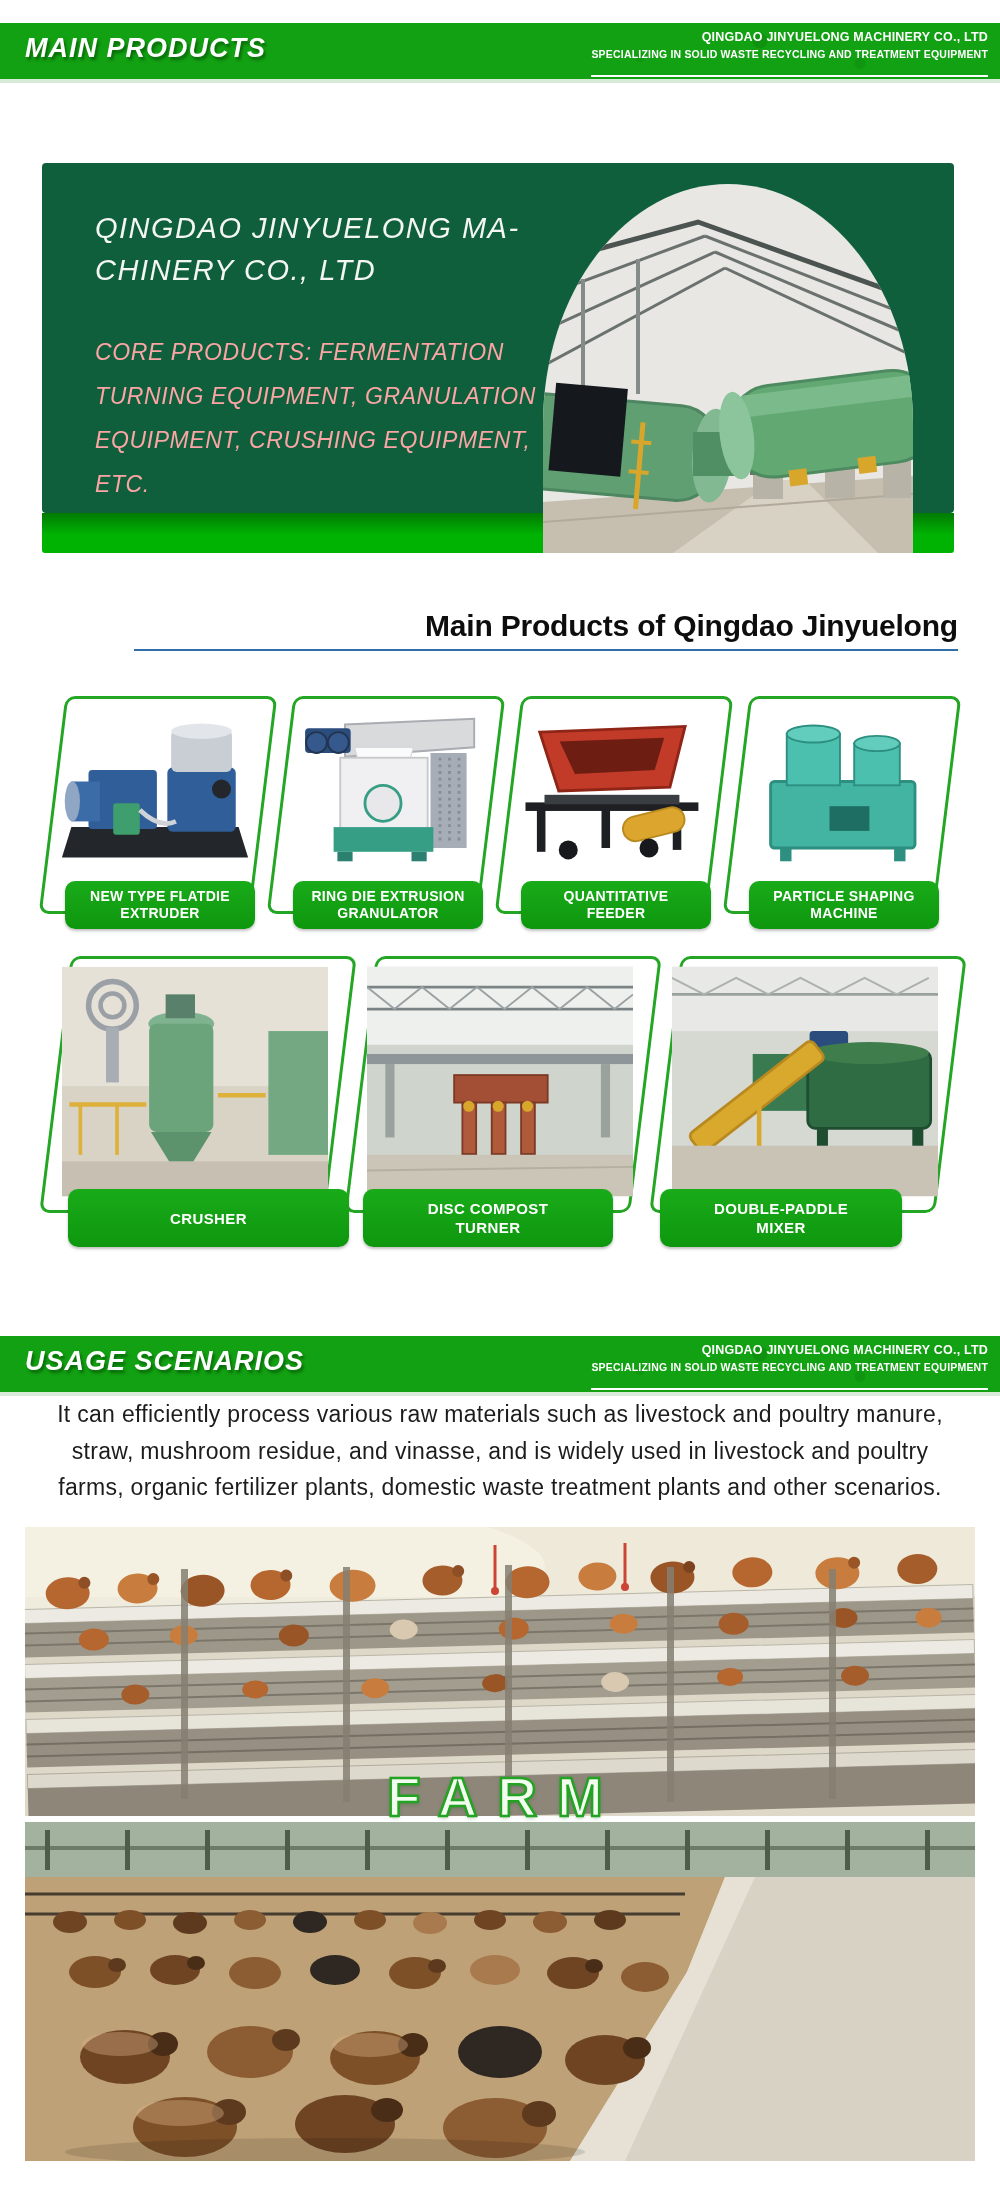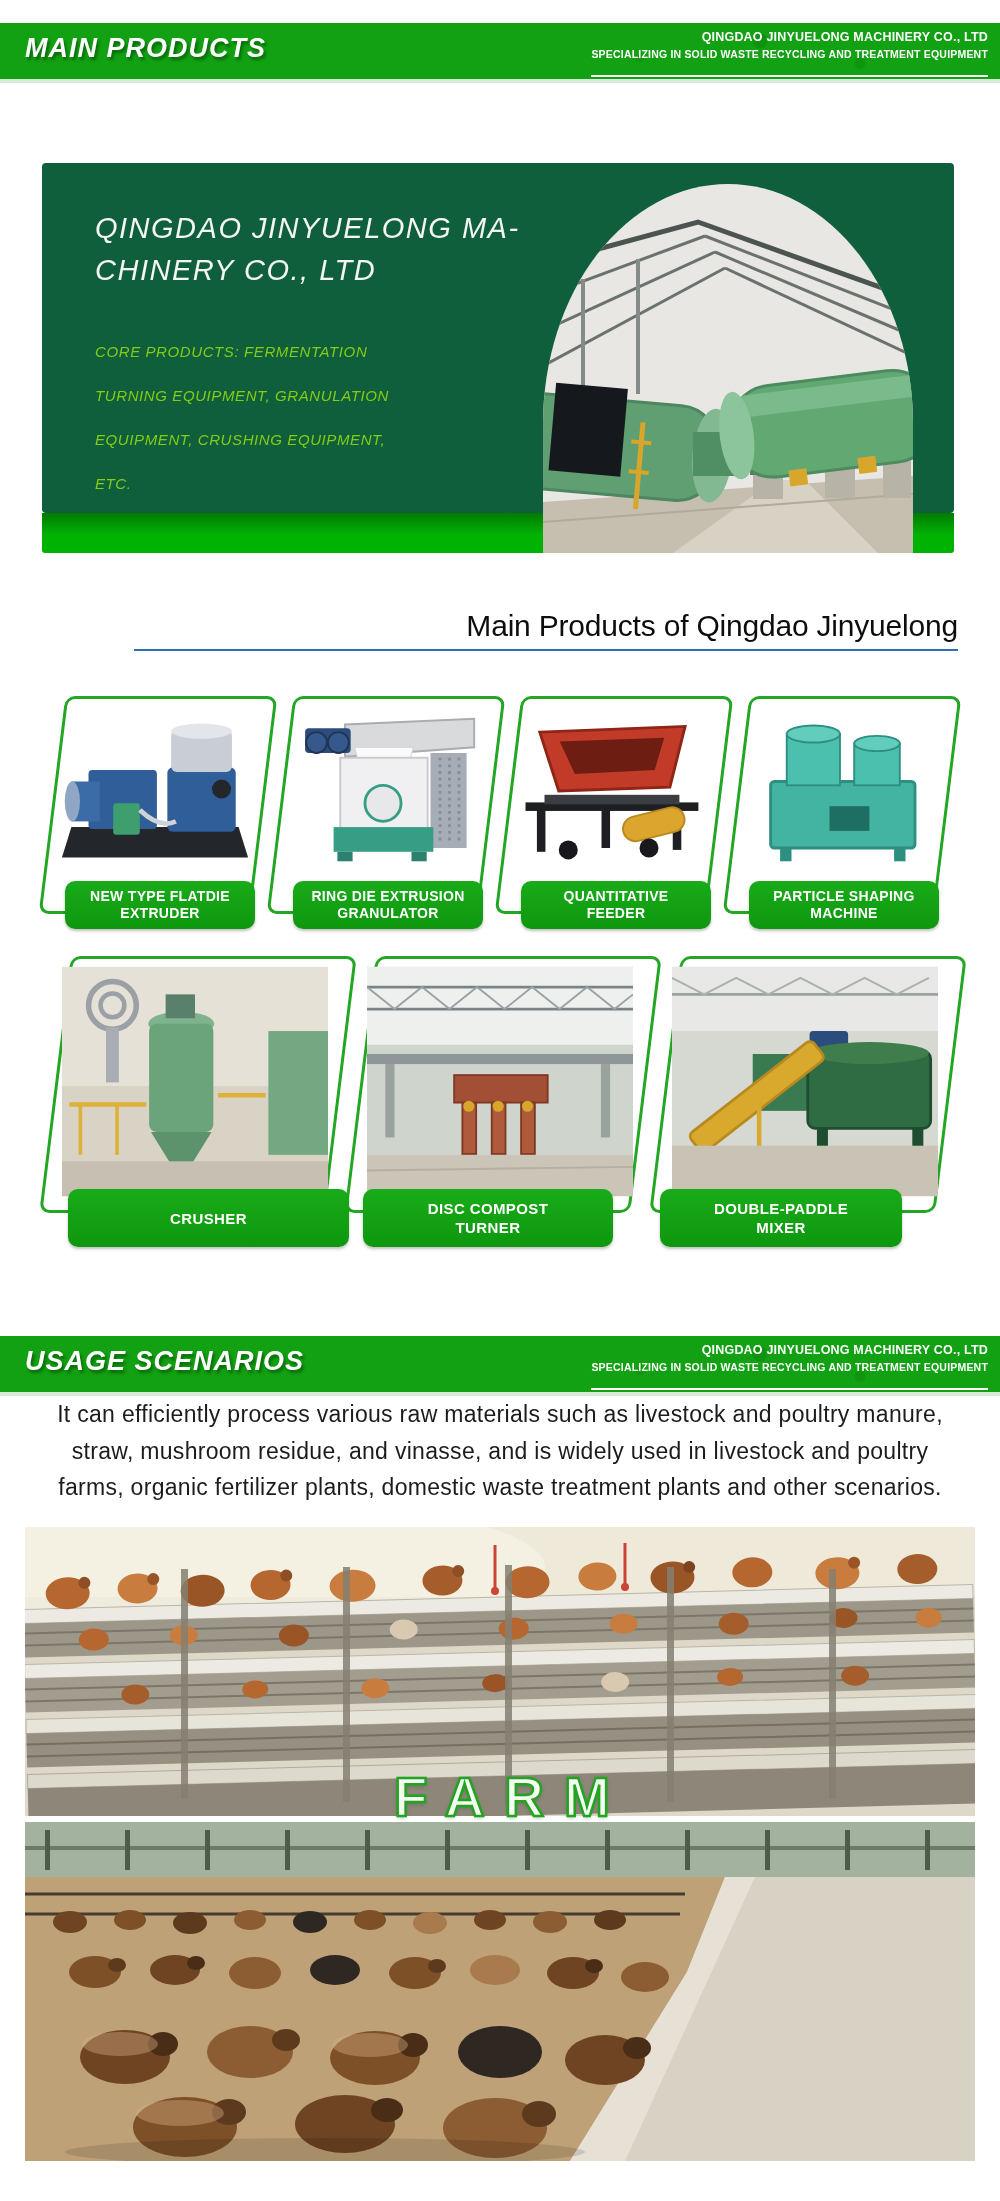--- a/index.html
+++ b/index.html
@@ -27,7 +27,7 @@
   .company-accent{width:912px;height:40px;background:linear-gradient(180deg,#027a02,#00b303 55%);border-radius:0 0 3px 3px;}
   .company-text{position:absolute;left:53px;top:44px;z-index:1;}
   .company-name{color:#f4f6f3;font-size:29px;line-height:42px;letter-spacing:1.5px;white-space:pre-line;}
-  .company-desc{margin-top:39px;color:#84cc16;font-size:15px;line-height:44px;letter-spacing:.6px;white-space:pre-line;}
+  .company-desc{margin-top:39px;color:#fca5a5;font-size:23px;line-height:44px;letter-spacing:.6px;white-space:pre-line;}
   .company-photo{position:absolute;left:501px;top:21px;width:370px;height:369px;overflow:hidden;z-index:2;
     border-radius:185px 185px 0 0 / 240px 240px 0 0;}
   .company-photo svg{display:block;}

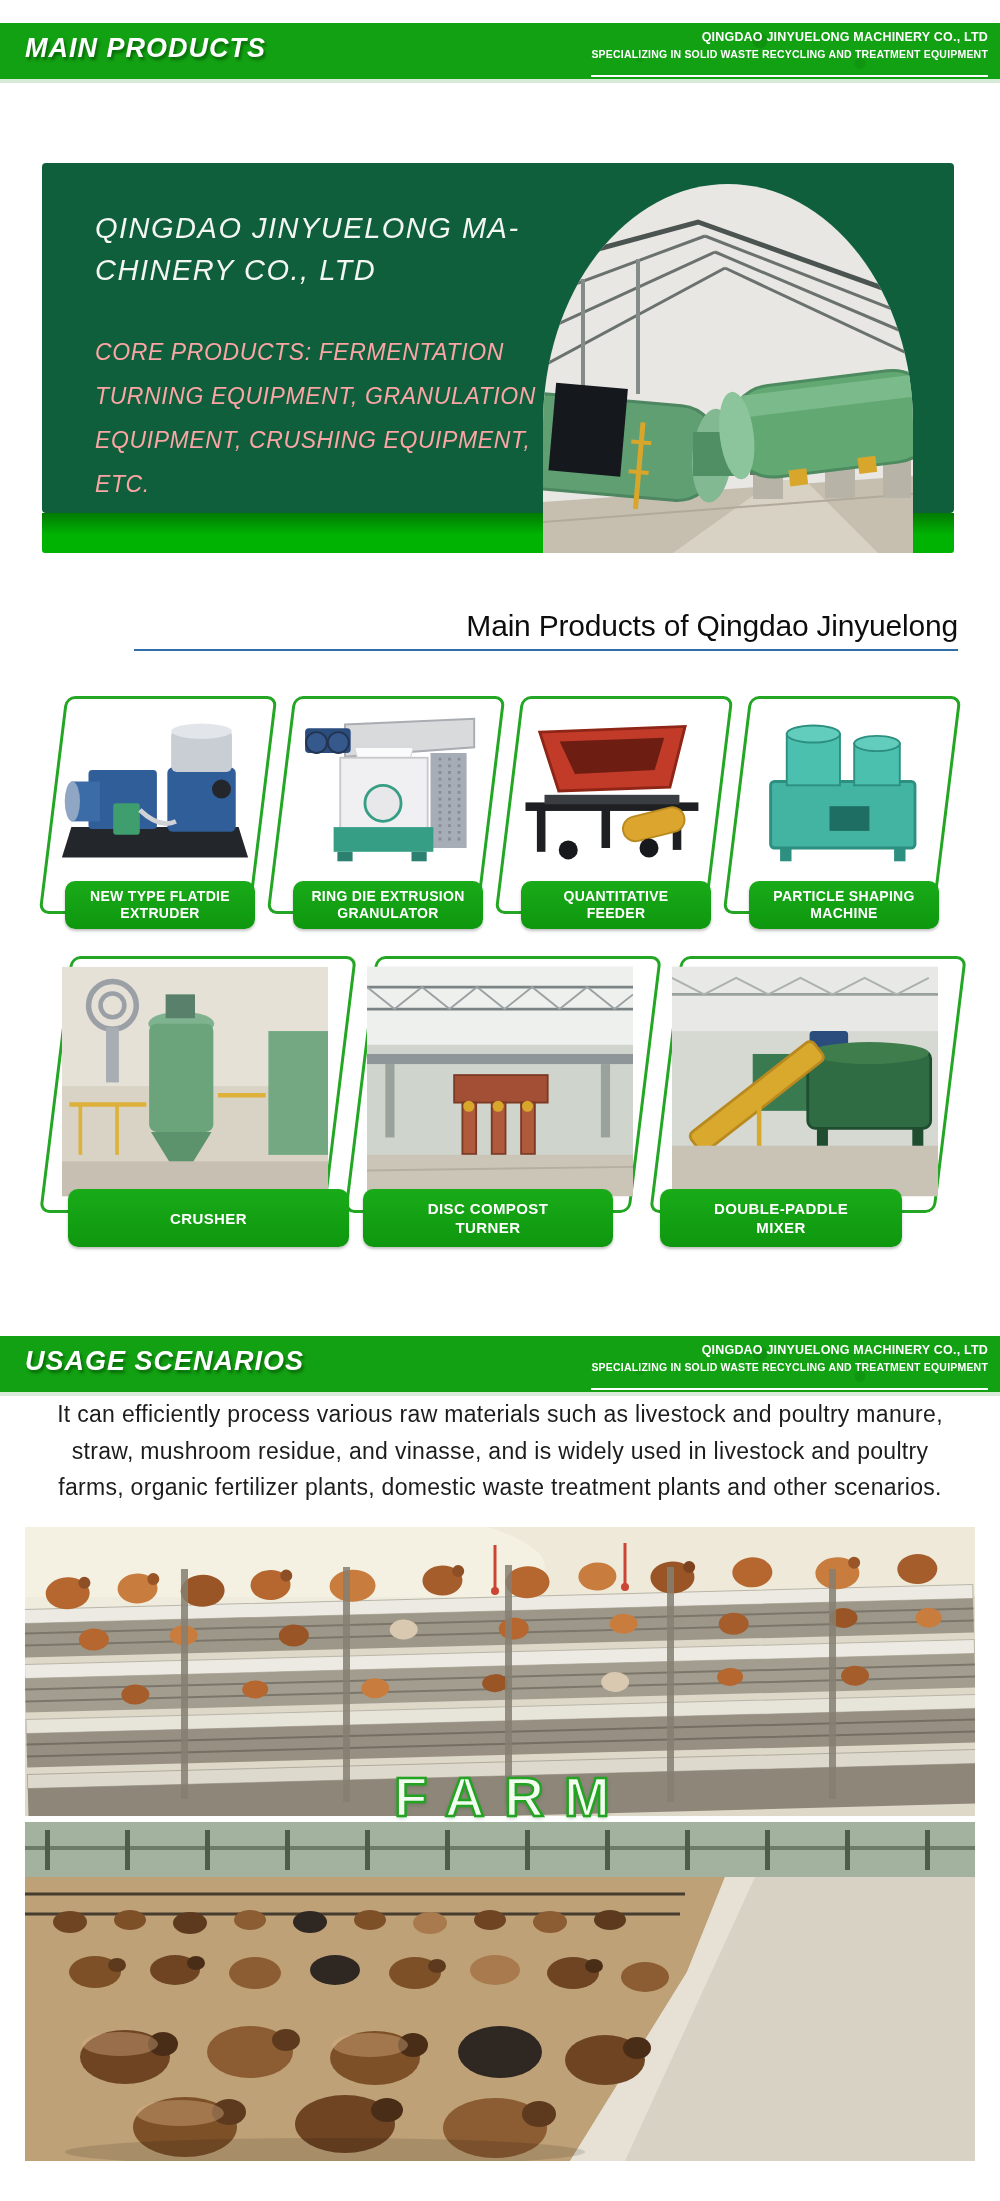--- a/index.html
+++ b/index.html
@@ -33,7 +33,7 @@
   .company-photo svg{display:block;}
 
   
-  .sec-title{margin:56px 0 0 134px;width:824px;text-align:right;font-size:30px;font-weight:normal;color:#0d0d0d;
+  .sec-title{margin:56px 0 0 134px;width:824px;text-align:right;font-size:30px;font-weight:bold;color:#0d0d0d;
     line-height:34px;padding-bottom:6px;border-bottom:2px solid #2f6fad;letter-spacing:-.2px;}
 
   

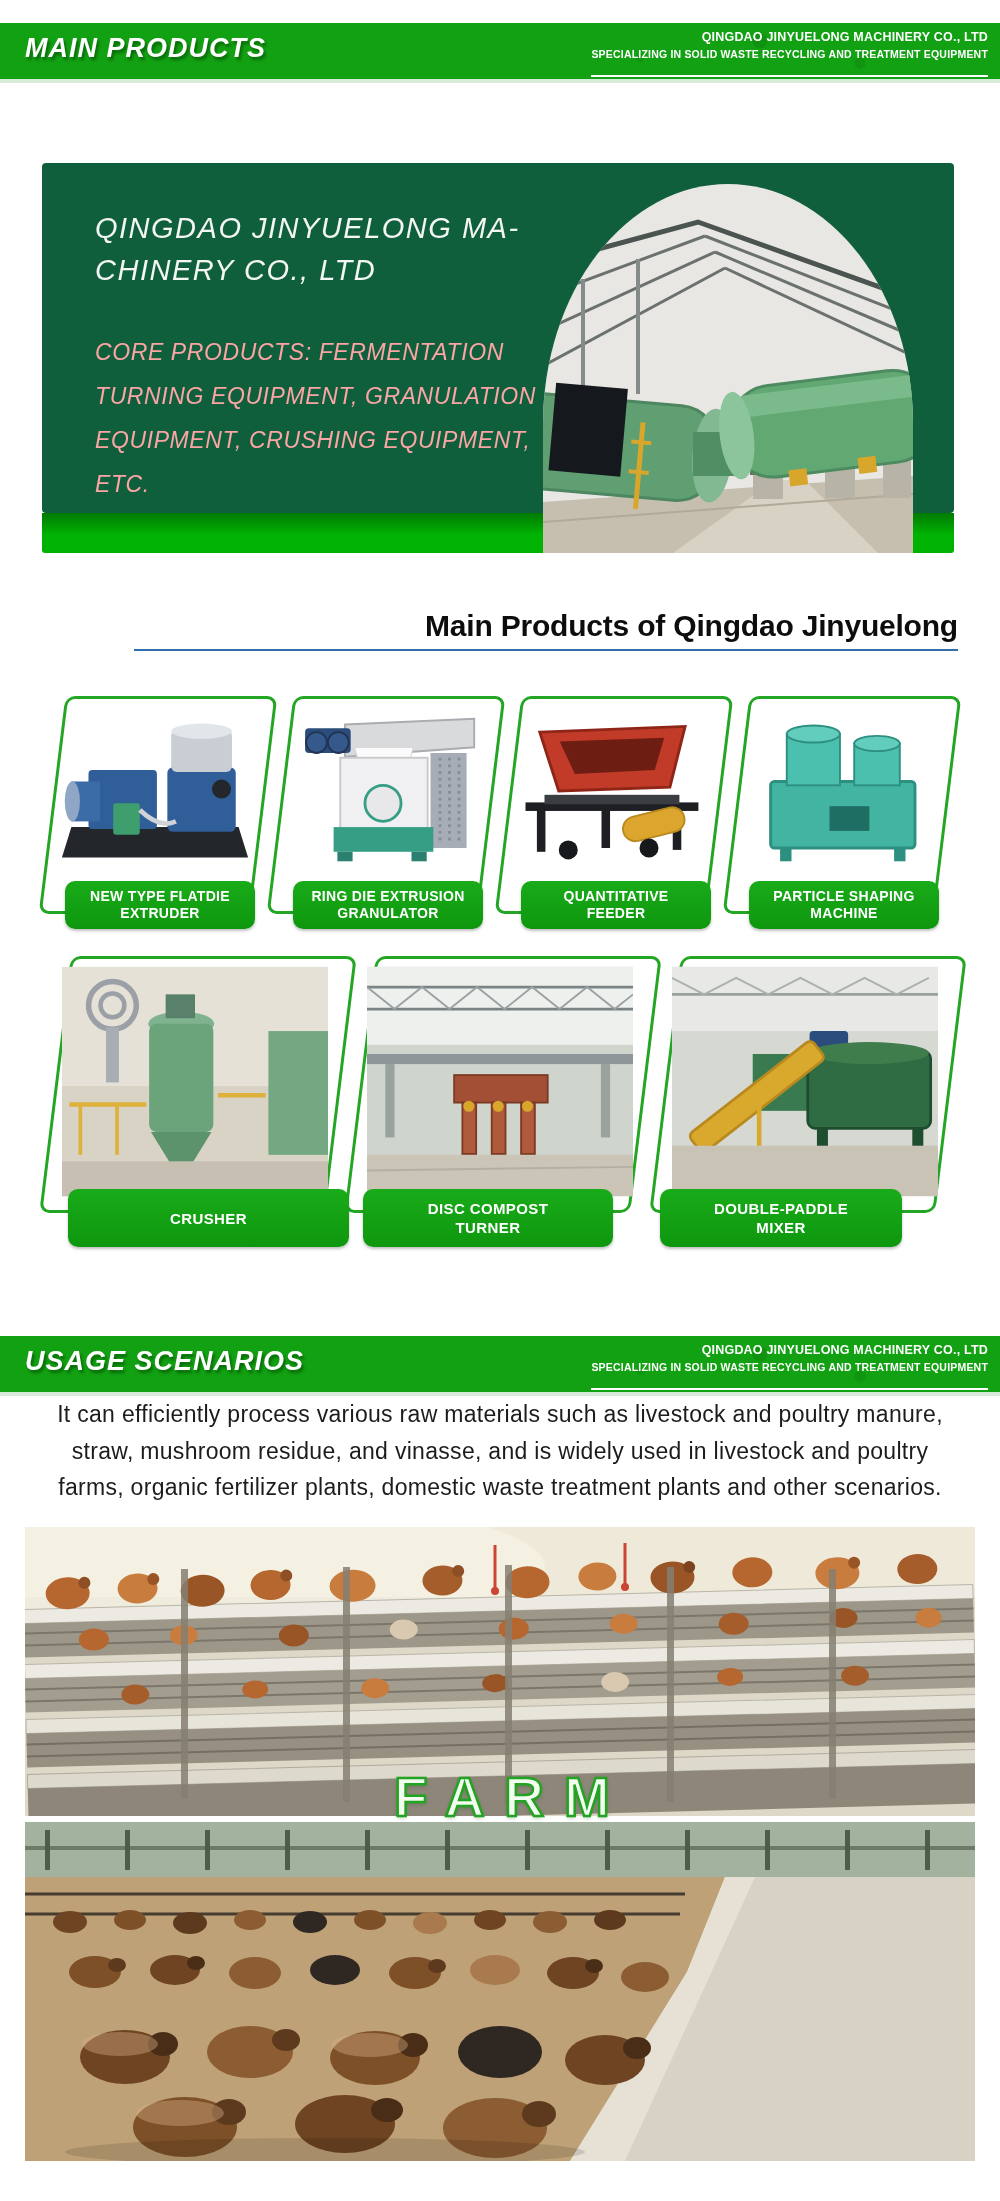--- a/index.html
+++ b/index.html
@@ -59,7 +59,7 @@
   .photo-cattle{height:339px;margin-top:6px;}
   .farm-overlay{position:absolute;left:0;top:238px;width:100%;text-align:center;z-index:3;
     font-size:55px;font-weight:bold;letter-spacing:20px;padding-left:10px;box-sizing:border-box;
-    color:#f2fdf0;-webkit-text-stroke:2.5px #22a322;text-shadow:0 2px 4px rgba(20,90,20,.35);margin-left:7px;}
+    color:#f2fdf0;-webkit-text-stroke:2.5px #22a322;text-shadow:0 2px 4px rgba(20,90,20,.35);}
 </style>
 </head>
 <body>

